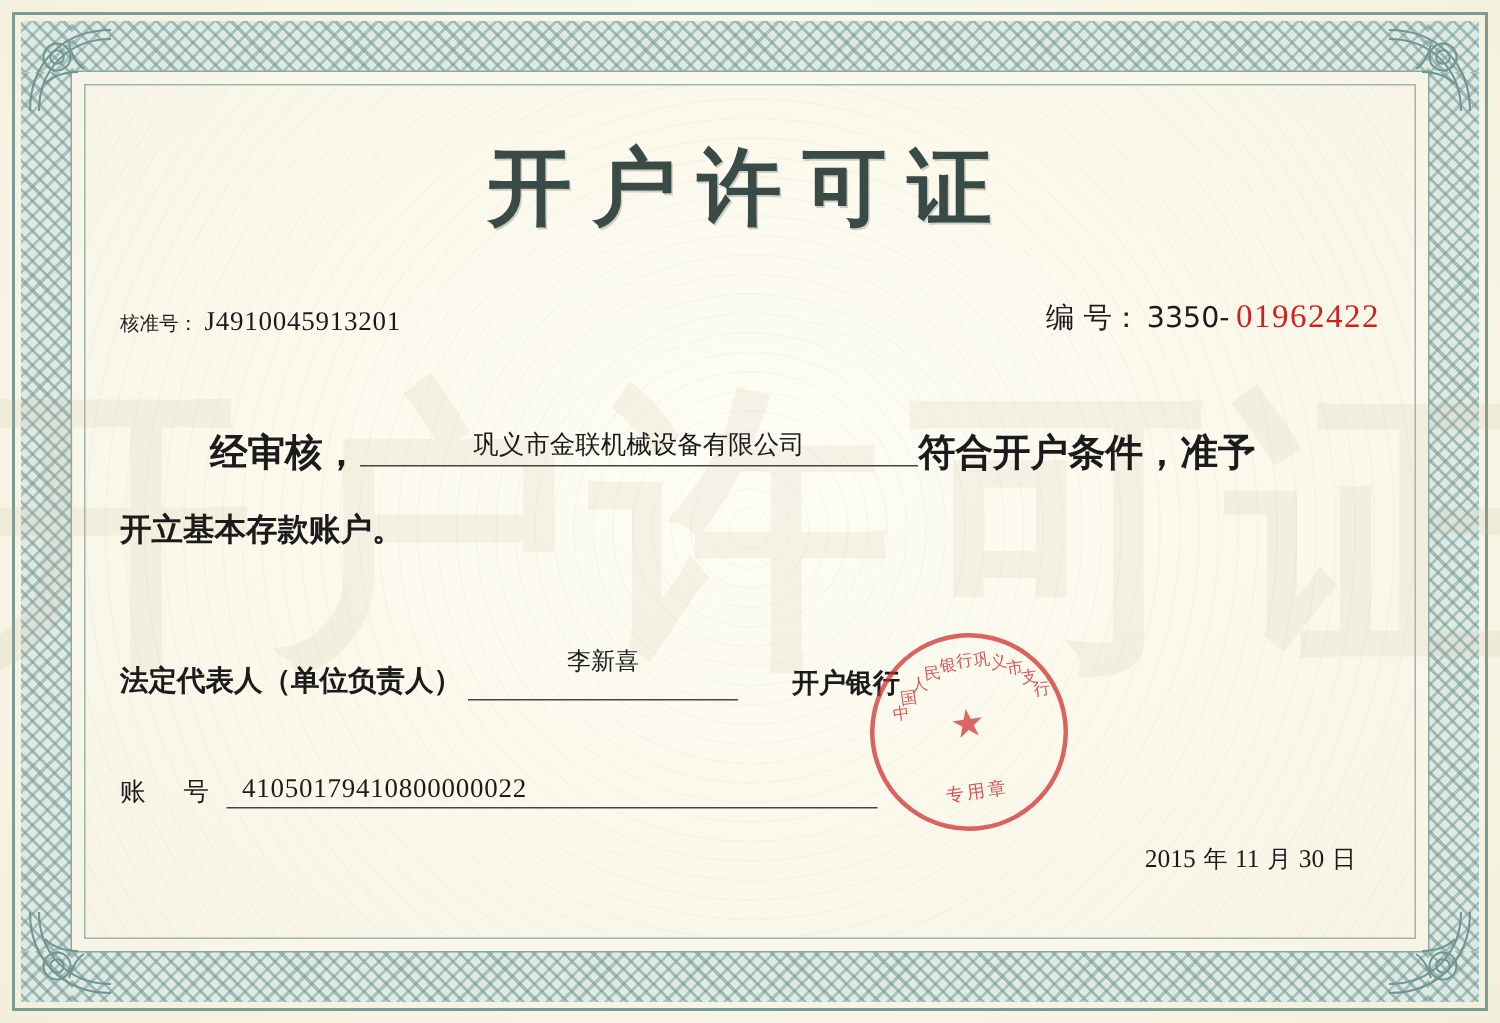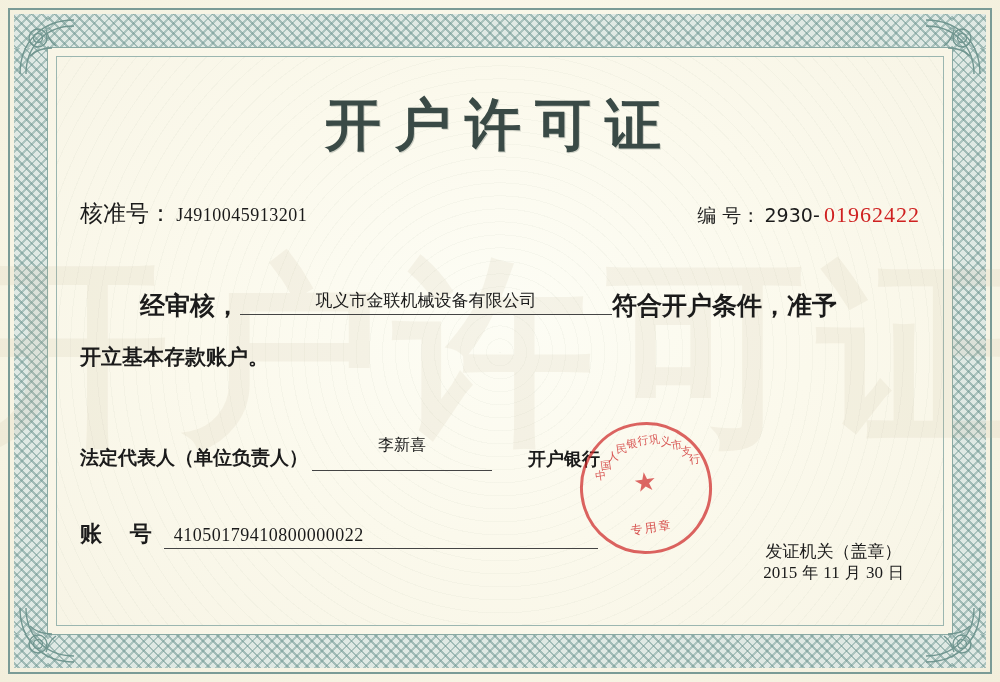--- a/index.html
+++ b/index.html
@@ -92,7 +92,7 @@
   .row{display:flex;align-items:flex-end;font-size:17px;color:#222;}
 
   .line-approval{margin-top:34px;justify-content:space-between;}
-  .lbl{font-family:Liberation Mono, monospace;font-size:23px;color:#1b1b1b;}
+  .lbl{font-family:Liberation Mono, monospace;font-size:13px;color:#1b1b1b;}
   .val-mono{font-family:"Liberation Serif", serif;font-size:18px;color:#1a1a1a;letter-spacing:.5px;}
   .serial-left{font-family:"DejaVu Sans", sans-serif;font-size:19px;color:#1b1b1b;}
   .serial-num{font-family:"Liberation Serif", serif;font-size:22px;color:#cf2121;letter-spacing:1px;}

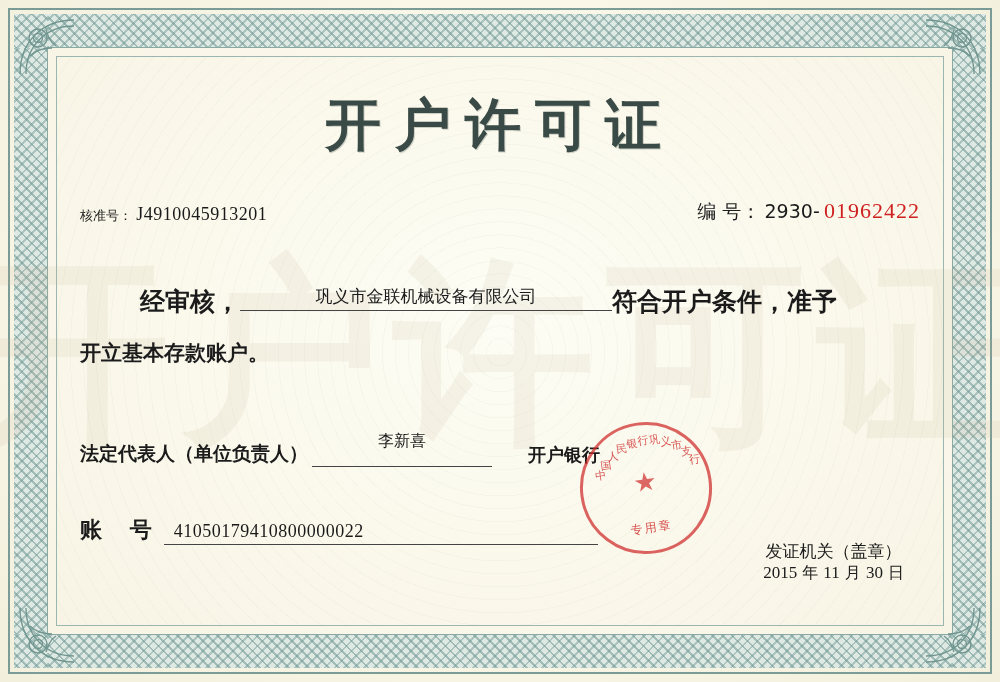--- a/index.html
+++ b/index.html
@@ -251,7 +251,7 @@
       </div>
       <div>
         <span class="serial-left">编 号：</span>
-        <span class="serial-left">2930-</span>
+        <span class="serial-left">3350-</span>
         <span class="serial-num">01962422</span>
       </div>
     </div>

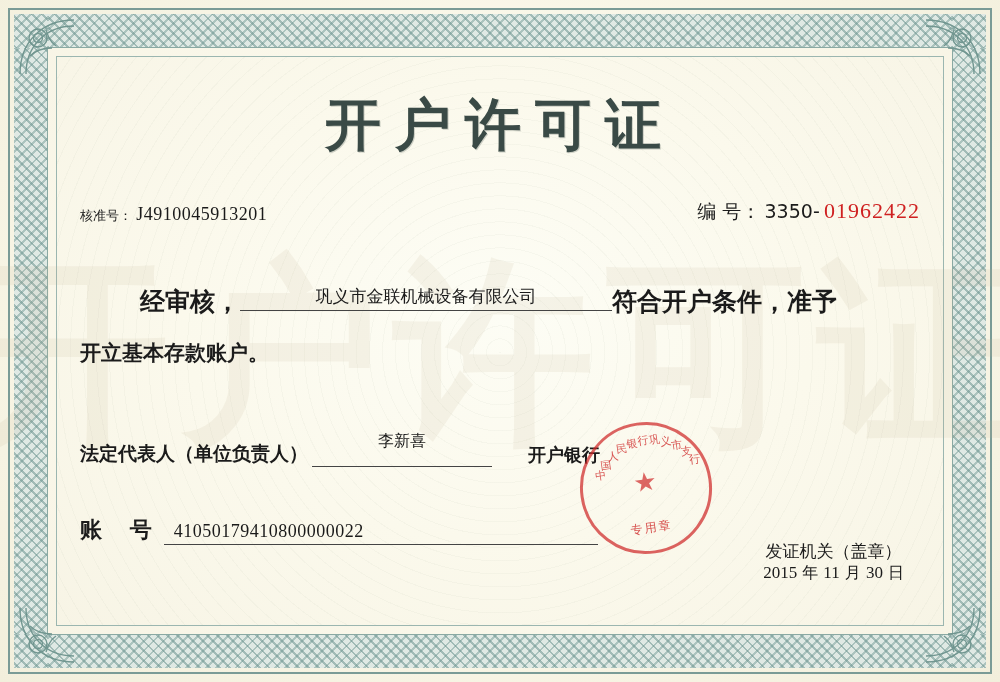--- a/index.html
+++ b/index.html
@@ -135,7 +135,7 @@
   }
 
   .row-acct{margin-top:48px;display:flex;align-items:flex-end;}
-  .acct-lbl{font-size:22px;font-family:"DejaVu Sans", sans-serif;font-weight:bold;color:#1b1b1b;letter-spacing:10px;}
+  .acct-lbl{font-size:17px;font-family:"DejaVu Sans", sans-serif;font-weight:normal;color:#1b1b1b;letter-spacing:10px;}
   .acct-val{
     border-bottom:1px solid #444;
     width:420px;

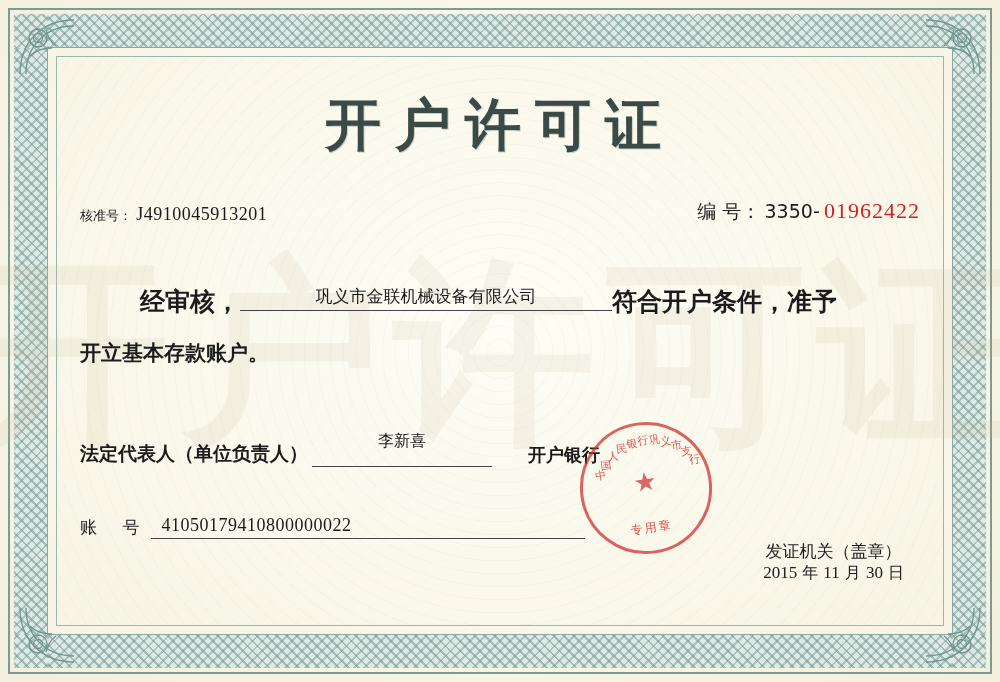--- a/index.html
+++ b/index.html
@@ -295,7 +295,6 @@
     </div>
 
     <div class="issuer">
-      <div class="org">发证机关（盖章）</div>
       <div class="date">
         <span class="n">2015</span>
         <span>年</span>

